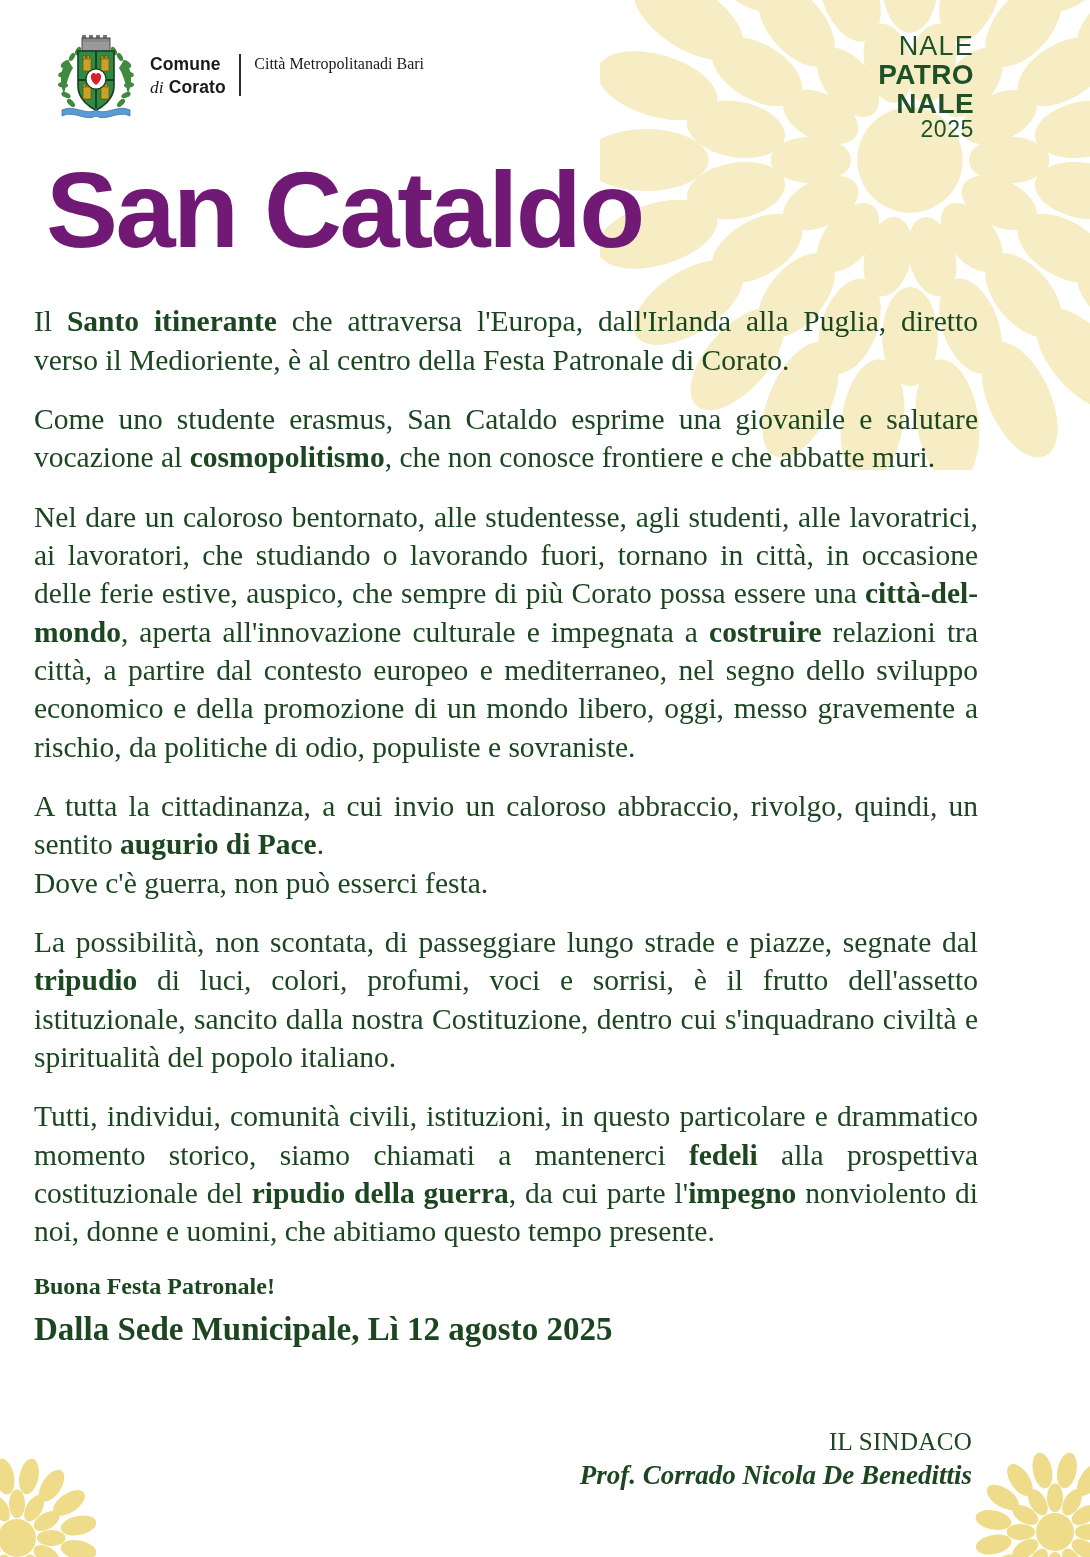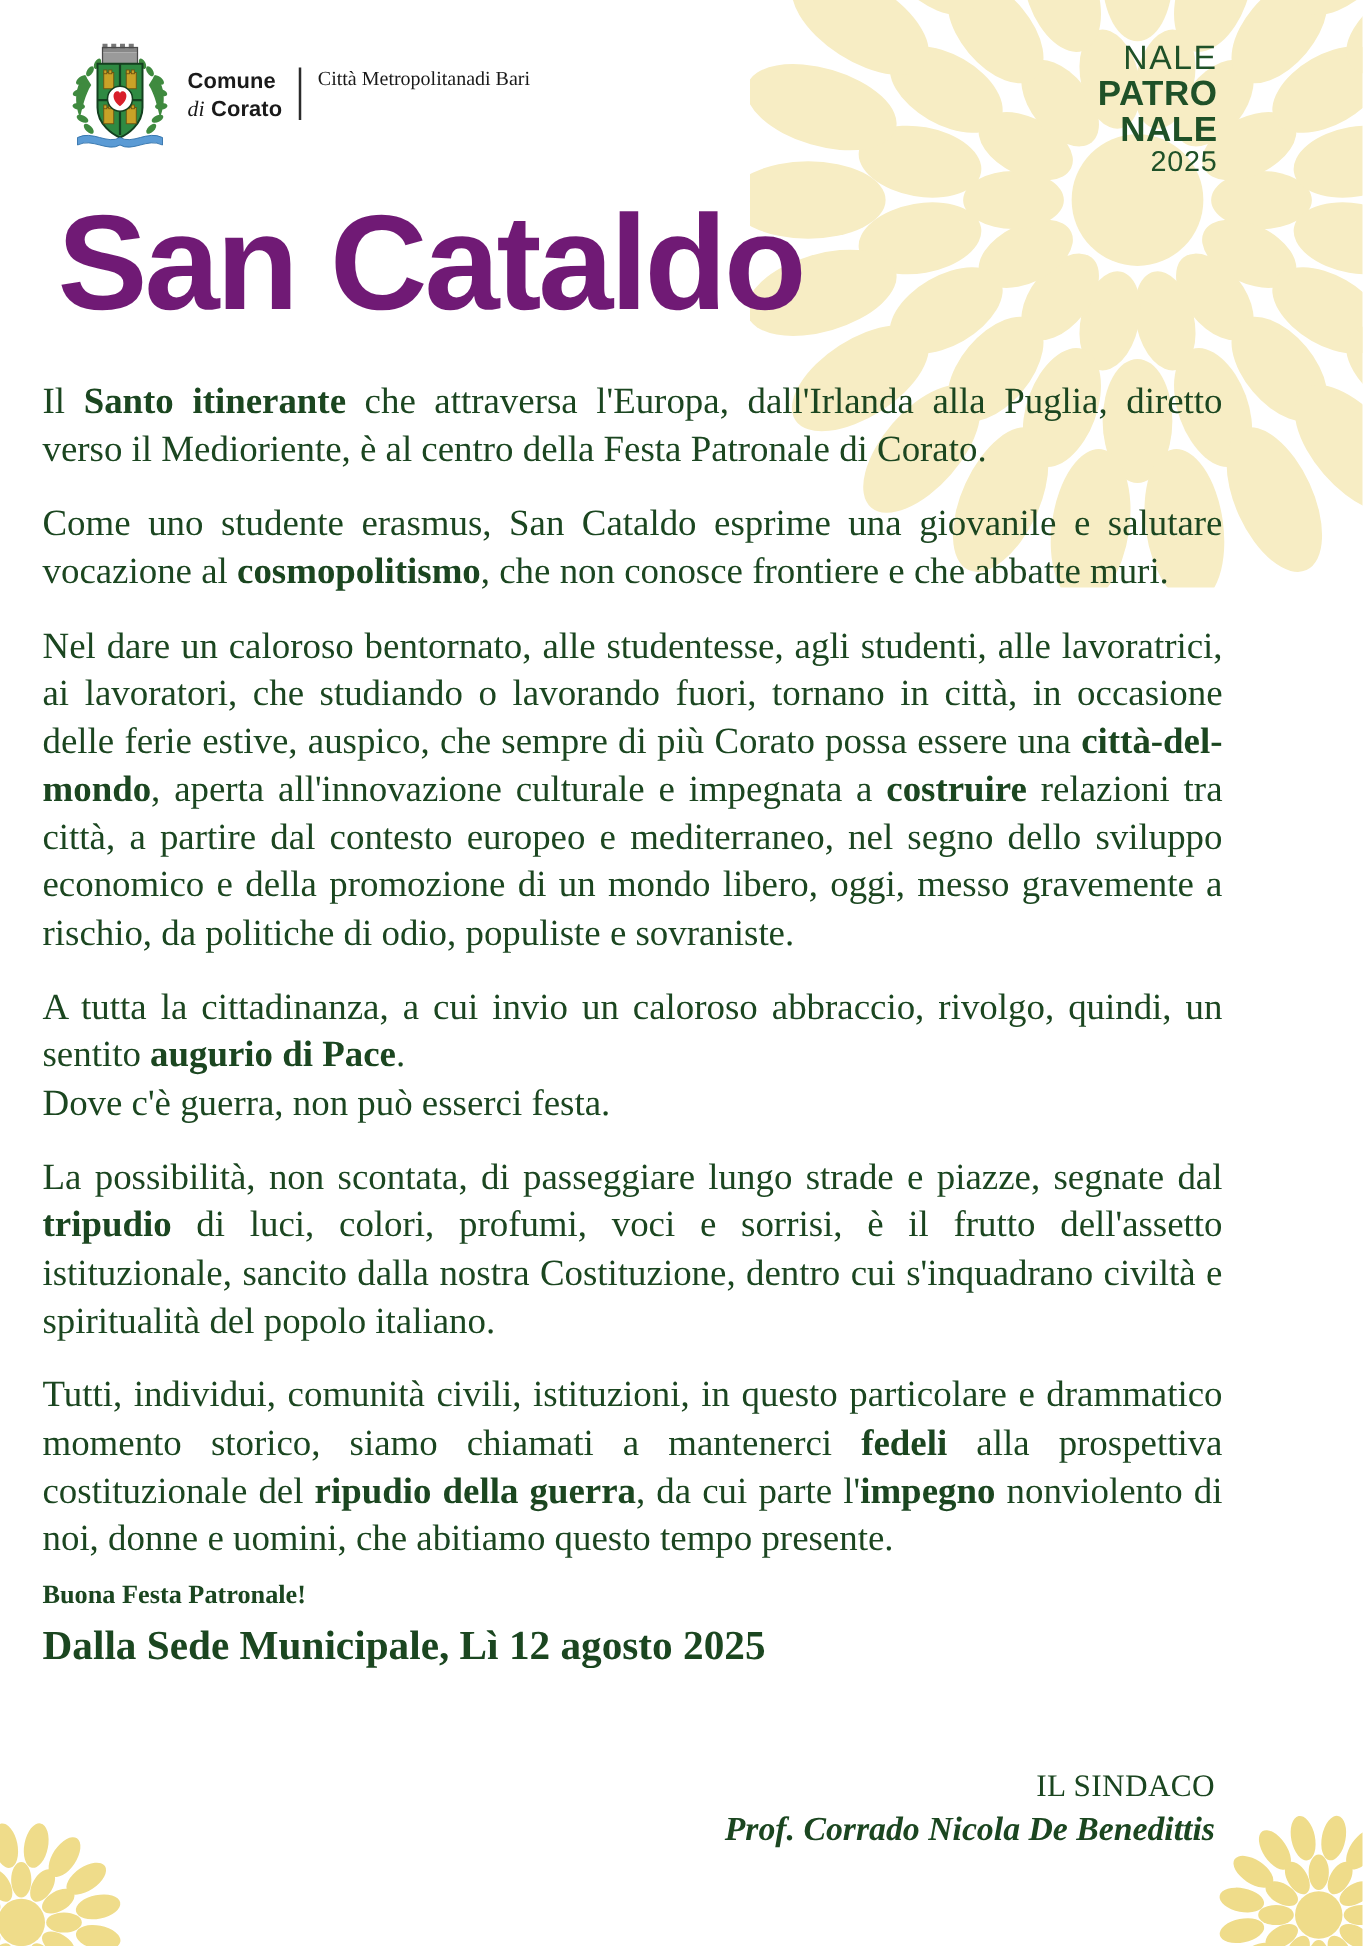--- a/index.html
+++ b/index.html
@@ -57,7 +57,7 @@
   .body b { font-weight:700; }
   .nogap { margin-bottom:0 !important; }
 
-  .hail { font-size:21px; font-weight:700; margin-top:12px; }
+  .hail { font-size:24px; font-weight:700; margin-top:22px; }
   .datum { font-size:33px; font-weight:700; margin-top:11px; }
 
   .sign { margin-top:80px; text-align:right; padding-right:6px; }

